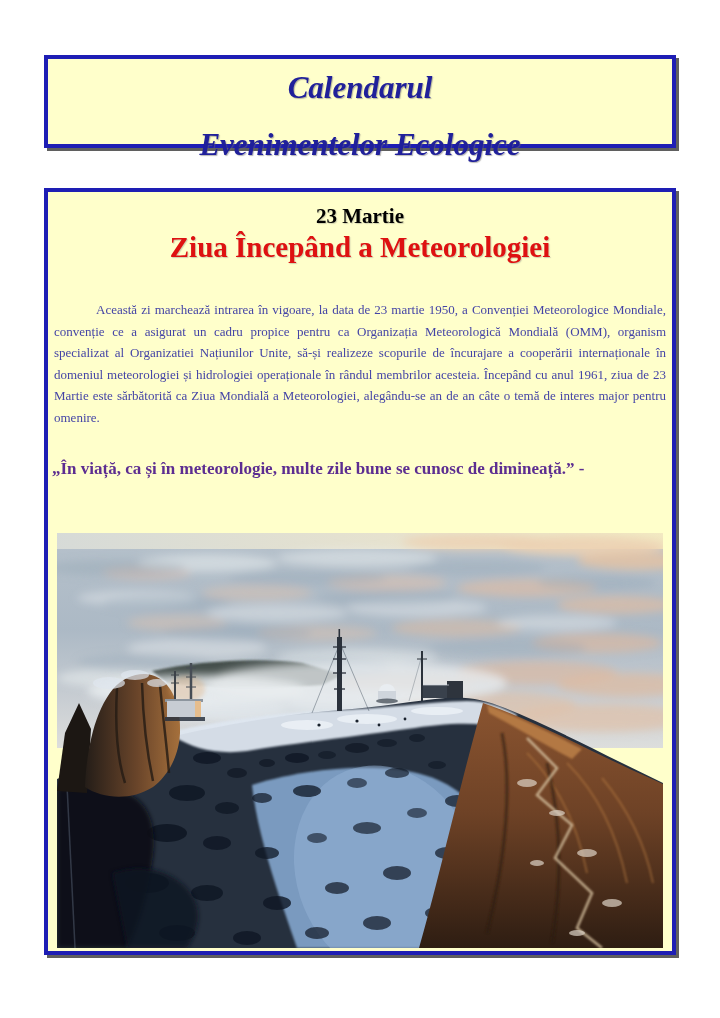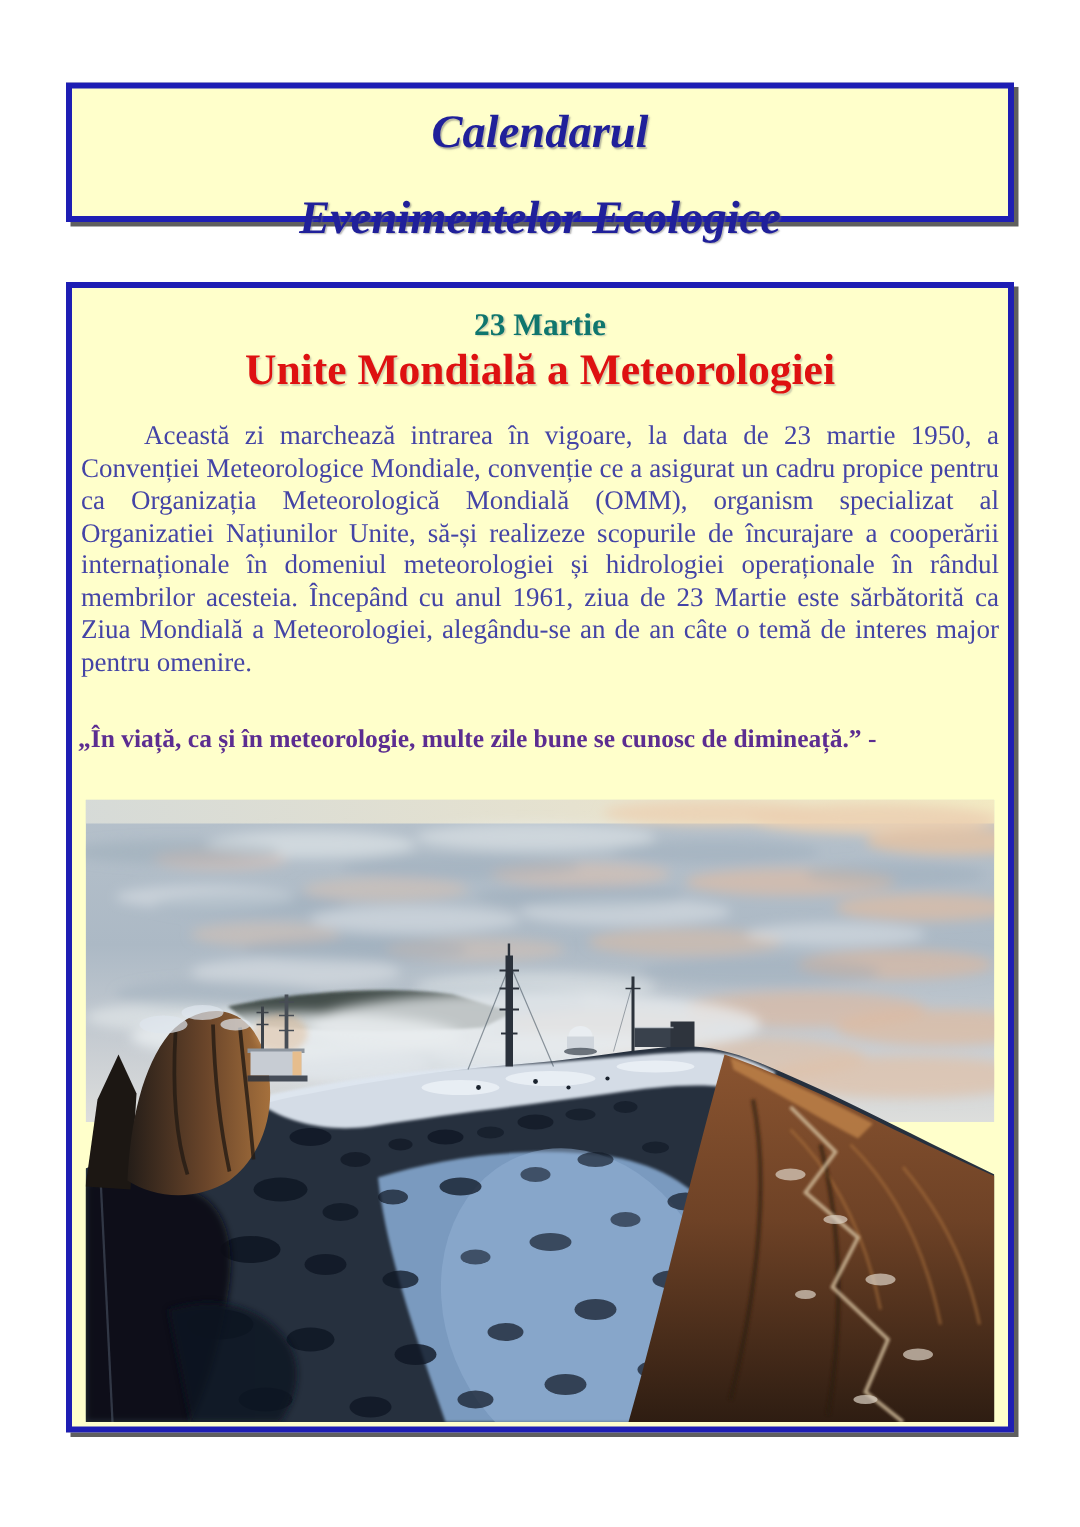--- a/index.html
+++ b/index.html
@@ -20,7 +20,7 @@
   .doc-title-line.first{margin-top:13px;}
   .doc-title-line.second{margin-top:26px;}
   .date-heading{
-    margin:12px 0 0;color:#0f766e;font-weight:bold;font-size:21px;text-align:center;
+    margin:12px 0 0;color:#000000;font-weight:bold;font-size:21px;text-align:center;
     text-shadow:1px 1px 1px rgba(120,120,120,0.35);
   }
   .article-title{

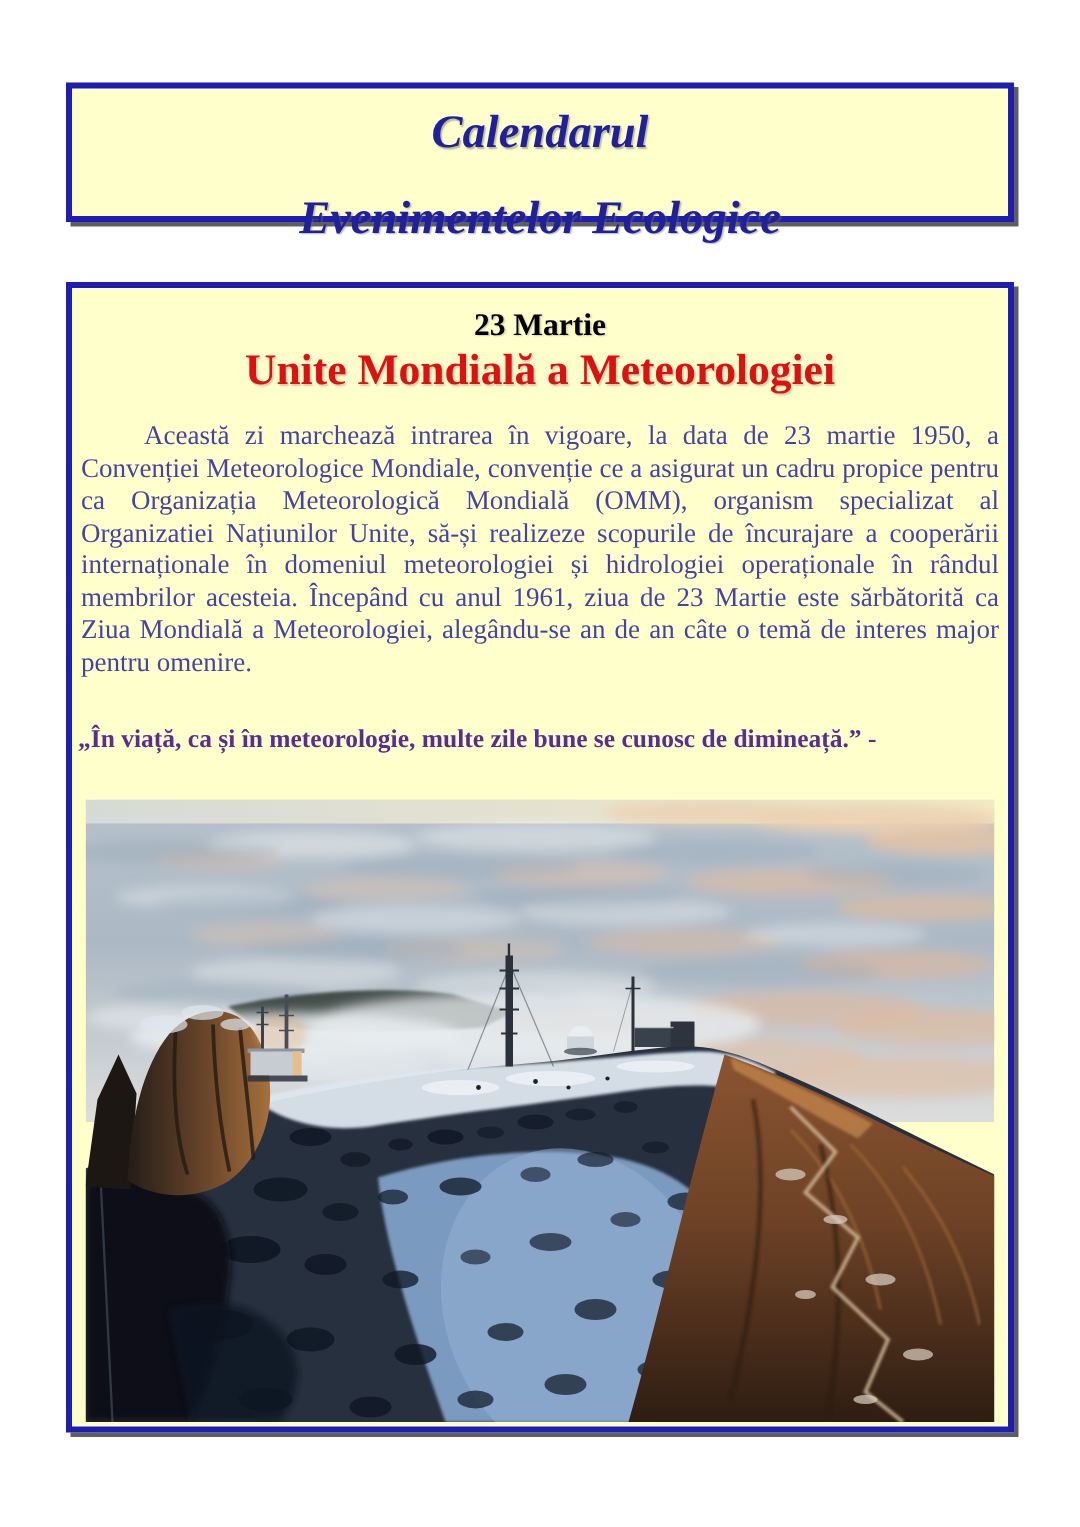--- a/index.html
+++ b/index.html
@@ -54,7 +54,7 @@
 
   <div class="panel panel-article">
     <div class="date-heading">23 Martie</div>
-    <div class="article-title">Unite Mondială a Meteorologiei</div>
+    <div class="article-title">Ziua Începând a Meteorologiei</div>
     <p class="article-body">Această zi marchează intrarea în vigoare, la data de 23 martie 1950, a Convenției Meteorologice Mondiale, convenție ce a asigurat un cadru propice pentru ca Organizația Meteorologică Mondială (OMM), organism specializat al Organizatiei Națiunilor Unite, să-și realizeze scopurile de încurajare a cooperării internaționale în domeniul meteorologiei și hidrologiei operaționale în rândul membrilor acesteia. Începând cu anul 1961, ziua de 23 Martie este sărbătorită ca Ziua Mondială a Meteorologiei, alegându-se an de an câte o temă de interes major pentru omenire.</p>
     <div class="article-quote">„În viață, ca și în meteorologie, multe zile bune se cunosc de dimineață.”  -</div>
 

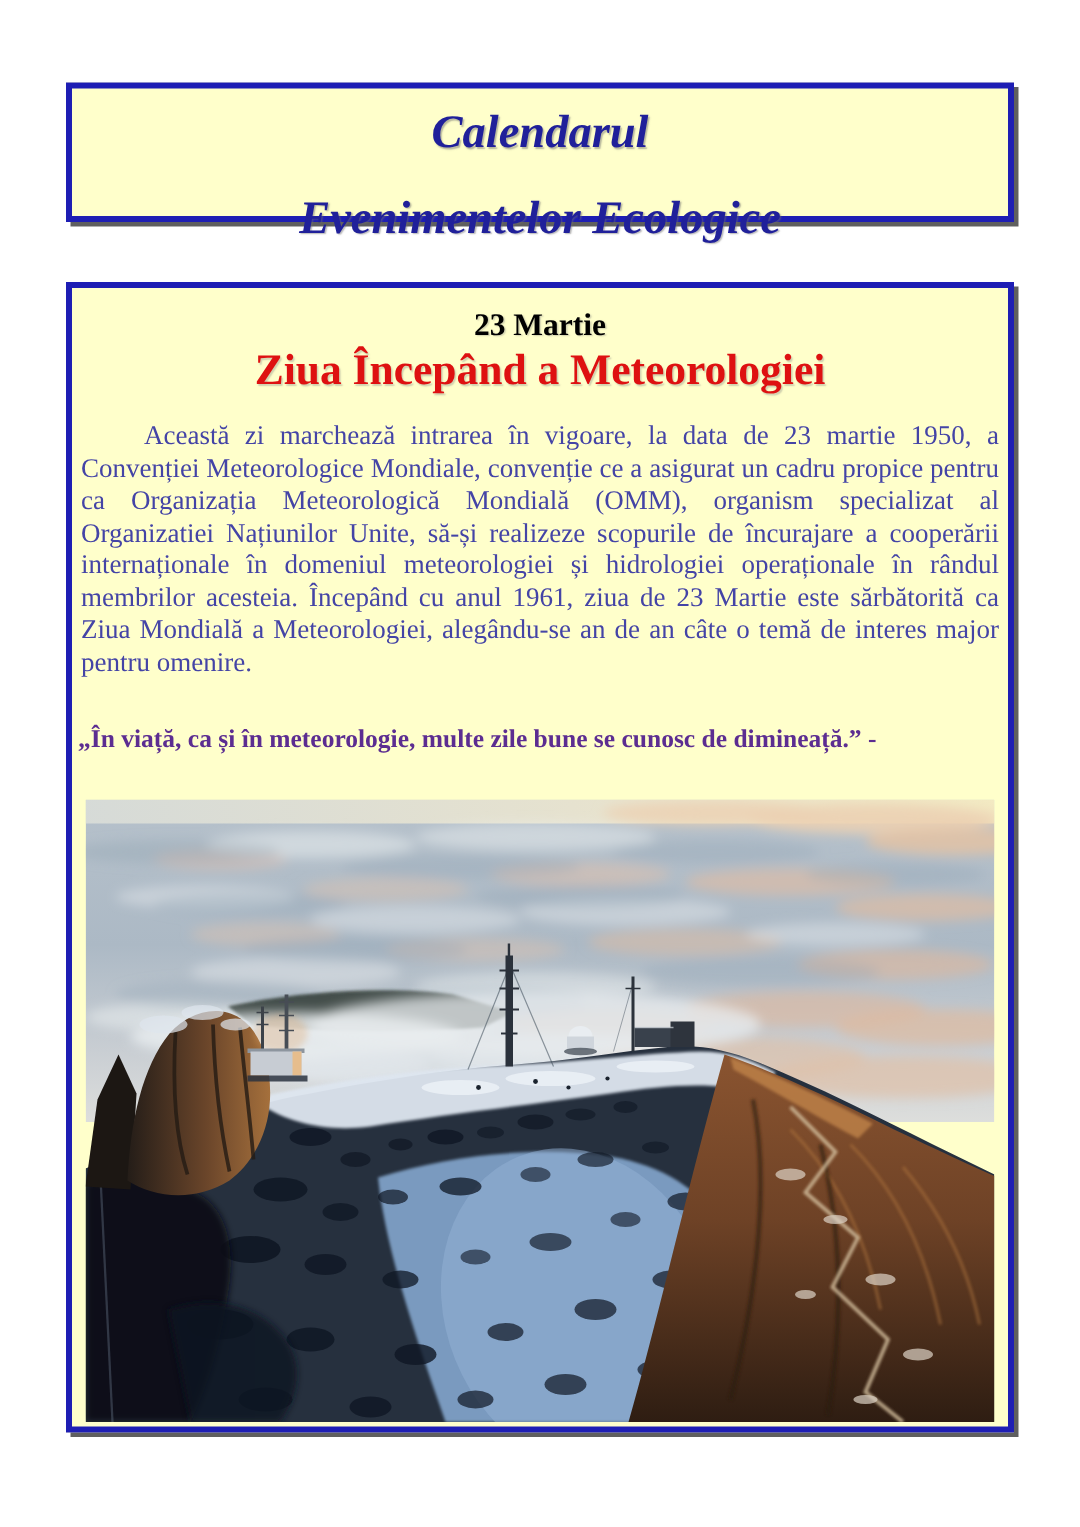--- a/index.html
+++ b/index.html
@@ -28,7 +28,7 @@
     text-shadow:1px 1px 1px rgba(120,120,120,0.35);
   }
   .article-body{
-    margin:18px 6px 0;color:#4444a6;font-size:18px;line-height:21.5px;
+    margin:37px 6px 0;color:#4444a6;font-size:13px;line-height:21.5px;
     text-align:justify;text-indent:42px;
   }
   .article-quote{

